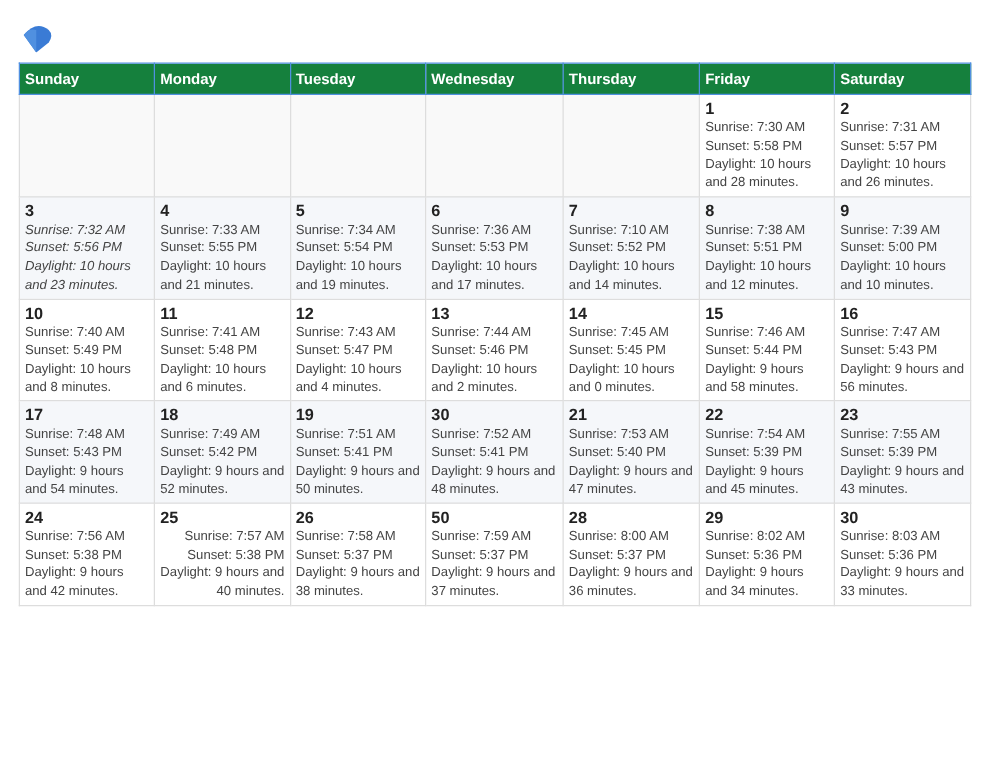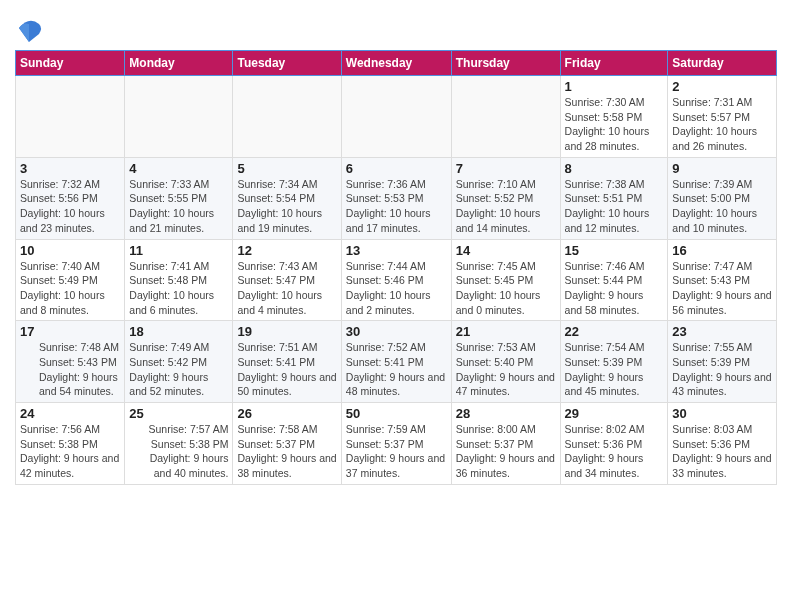--- a/index.html
+++ b/index.html
@@ -59,7 +59,7 @@
       font-size: 11px;
     }
     .calendar th {
-      background: #be185d;
+      background: #15803d;
       color: #fff;
       padding: 5px 4px;
       text-align: left;

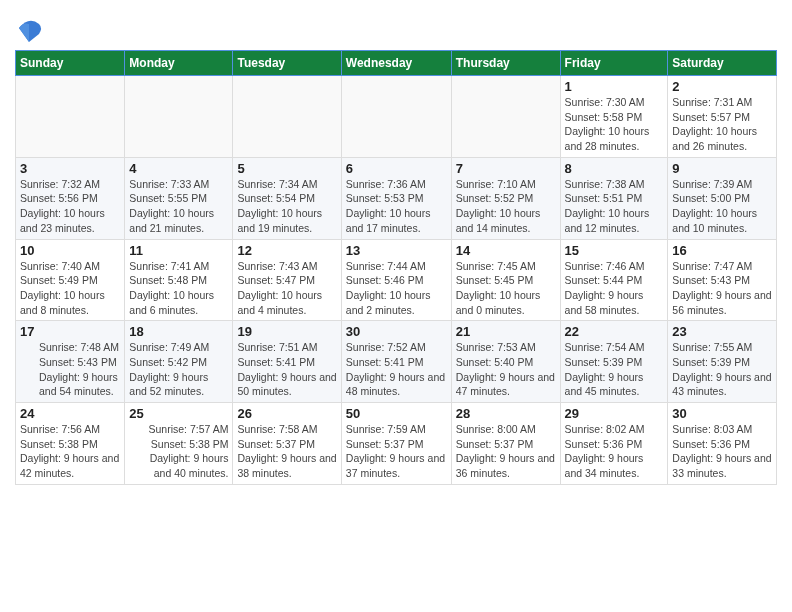--- a/index.html
+++ b/index.html
@@ -151,7 +151,7 @@
         <tr>
           <td>
             <span class="day-num">3</span>
-            <div class="day-info" style="white-space: pre-line;">Sunrise: 7:32 AM
+            <div class="day-info" style="white-space: pre-line; font-style: italic;">Sunrise: 7:32 AM
 Sunset: 5:56 PM
 Daylight: 10 hours and 23 minutes.</div>
           </td>

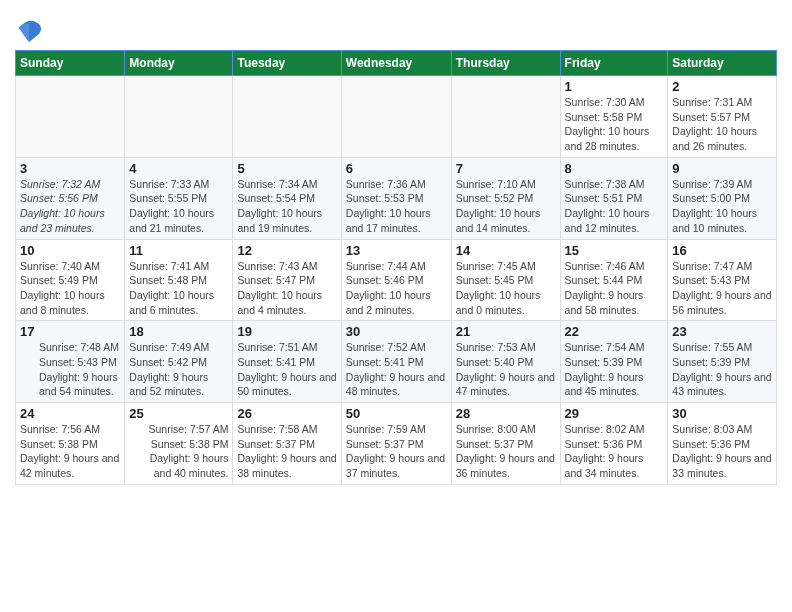--- a/index.html
+++ b/index.html
@@ -239,7 +239,7 @@
         <tr>
           <td>
             <span class="day-num">17</span>
-            <div class="day-info" style="white-space: pre-line; margin-left: 19px;">Sunrise: 7:48 AM
+            <div class="day-info" style="white-space: pre-line;">Sunrise: 7:48 AM
 Sunset: 5:43 PM
 Daylight: 9 hours and 54 minutes.</div>
           </td>

